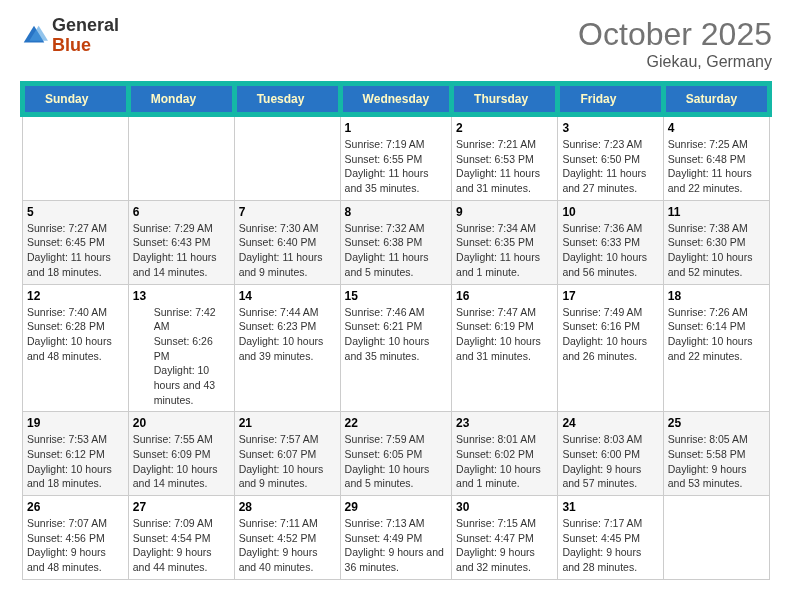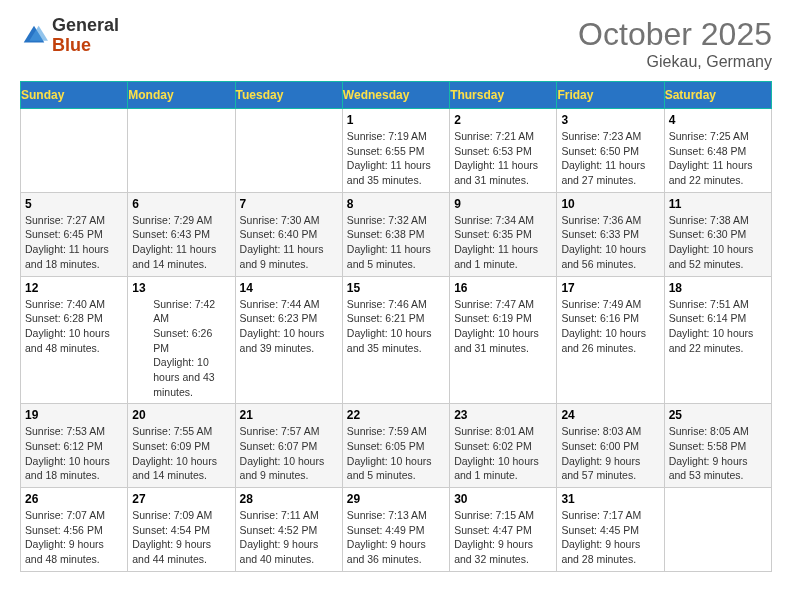--- a/index.html
+++ b/index.html
@@ -55,12 +55,12 @@
     }
     .calendar th {
       background: #2874C5;
-      color: #fde047;
-      padding: 6px 0;
+      color: #fef9c3;
+      padding: 6px 20px;
       text-align: left;
       font-weight: bold;
       font-size: 12px;
-      border: 1px solid #14b8a6;
+      border: 5px solid #14b8a6;
     }
     .calendar td {
       border: 1px solid #ccc;

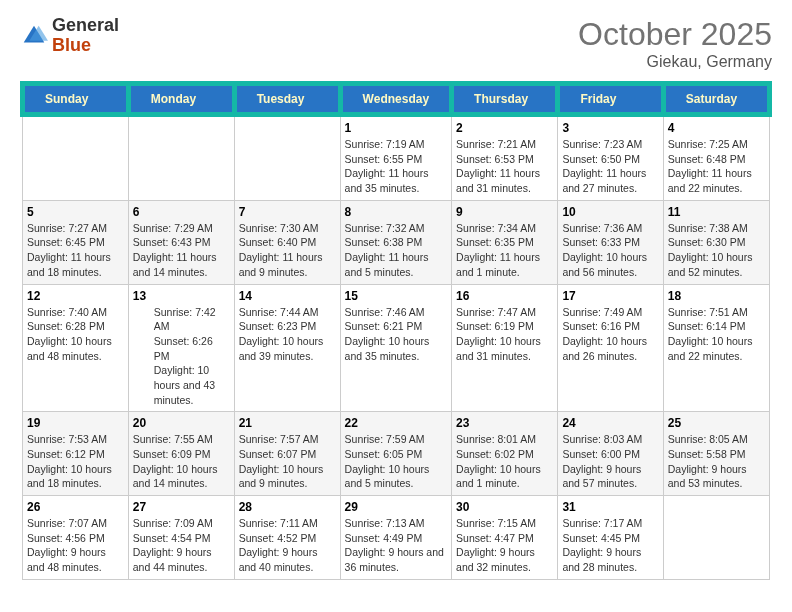--- a/index.html
+++ b/index.html
@@ -237,7 +237,7 @@
           </td>
           <td>
             <span class="day-number">18</span>
-            <div class="day-info" style="white-space: pre-line;">Sunrise: 7:51 AM
+            <div class="day-info" style="white-space: pre-line;">Sunrise: 7:26 AM
 Sunset: 6:14 PM
 Daylight: 10 hours and 22 minutes.</div>
           </td>

